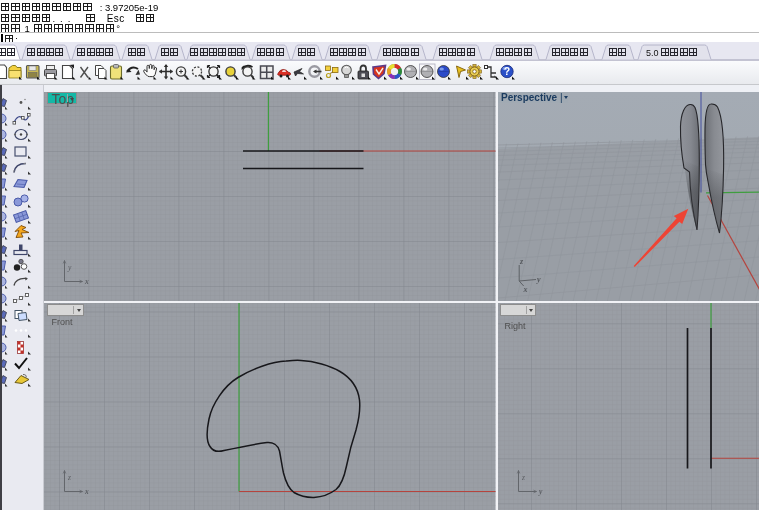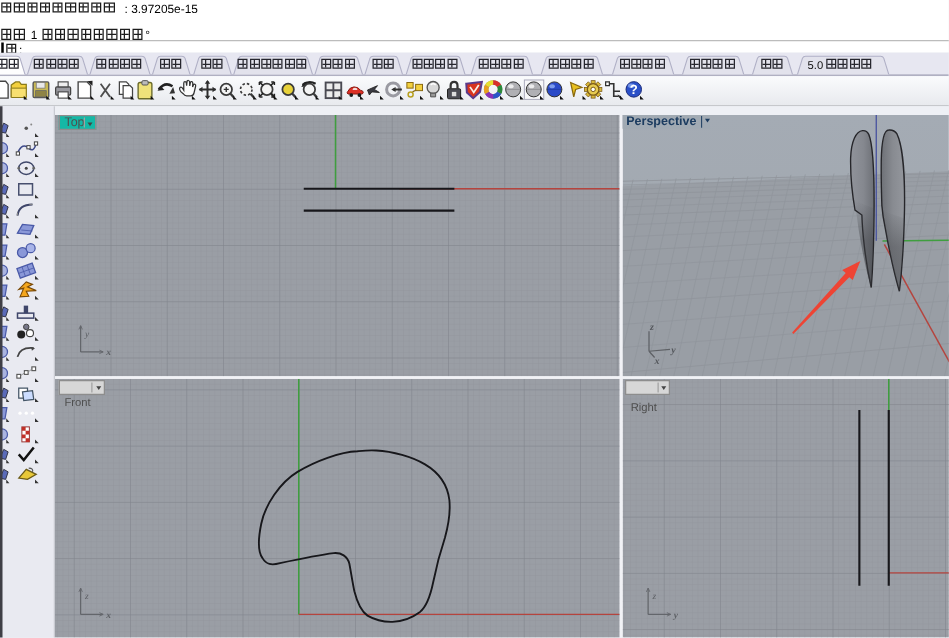--- a/index.html
+++ b/index.html
@@ -28,7 +28,7 @@
 <body>
 <div id="root">
 <div id="cmd">
-<div class="ln" style="top:1.5px"><i class="c"></i><i class="c"></i><i class="c"></i><i class="c"></i><i class="c"></i><i class="c"></i><i class="c"></i><i class="c"></i><i class="c"></i><i class="c" style="border-color:transparent;background:none;width:4px"></i><span style="font-size:9.5px">: 3.97205e-15</span></div>
+<div class="ln" style="top:1.5px"><i class="c"></i><i class="c"></i><i class="c"></i><i class="c"></i><i class="c"></i><i class="c"></i><i class="c"></i><i class="c"></i><i class="c"></i><i class="c" style="border-color:transparent;background:none;width:4px"></i><span style="font-size:9.5px">: 3.97205e-19</span></div>
 <div class="ln" style="top:23px"><i class="c"></i><i class="c"></i><span style="font-size:9.5px;margin:0 4px 0 3px">1</span><i class="c"></i><i class="c"></i><i class="c"></i><i class="c"></i><i class="c"></i><i class="c"></i><i class="c"></i><i class="c"></i><span style="font-size:9.5px">°</span></div>
 <div class="ln" style="top:33.5px"><span style="display:inline-block;width:2px;height:9px;background:#000;margin-right:2px"></span><i class="c"></i><span style="font-size:9.5px">:</span></div>
 </div>

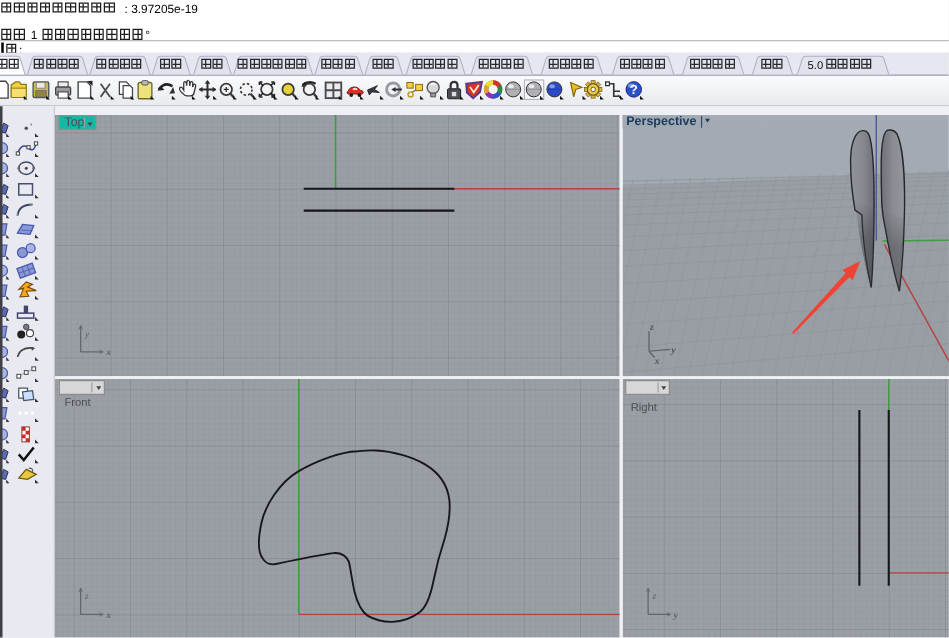--- a/index.html
+++ b/index.html
@@ -29,6 +29,7 @@
 <div id="root">
 <div id="cmd">
 <div class="ln" style="top:1.5px"><i class="c"></i><i class="c"></i><i class="c"></i><i class="c"></i><i class="c"></i><i class="c"></i><i class="c"></i><i class="c"></i><i class="c"></i><i class="c" style="border-color:transparent;background:none;width:4px"></i><span style="font-size:9.5px">: 3.97205e-19</span></div>
+<div class="ln" style="top:12.5px"><i class="c"></i><i class="c"></i><i class="c"></i><i class="c"></i><i class="c"></i><span style="font-size:9.5px;letter-spacing:5px">...</span><i class="c" style="margin-left:11px"></i><span style="font-size:10px;margin-left:10px;letter-spacing:0.5px">Esc</span><i class="c" style="margin-left:11px"></i><i class="c"></i></div>
 <div class="ln" style="top:23px"><i class="c"></i><i class="c"></i><span style="font-size:9.5px;margin:0 4px 0 3px">1</span><i class="c"></i><i class="c"></i><i class="c"></i><i class="c"></i><i class="c"></i><i class="c"></i><i class="c"></i><i class="c"></i><span style="font-size:9.5px">°</span></div>
 <div class="ln" style="top:33.5px"><span style="display:inline-block;width:2px;height:9px;background:#000;margin-right:2px"></span><i class="c"></i><span style="font-size:9.5px">:</span></div>
 </div>

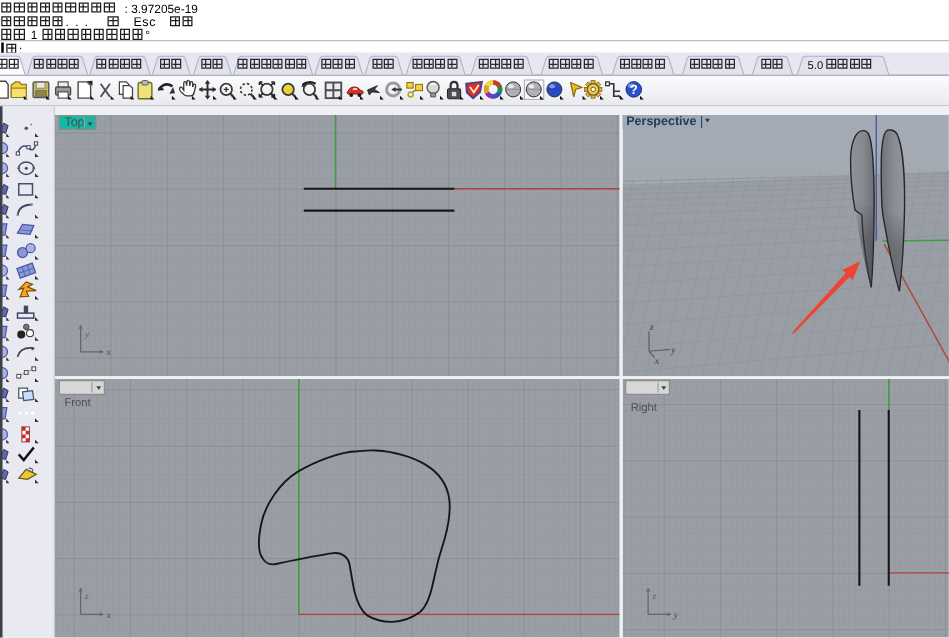--- a/index.html
+++ b/index.html
@@ -459,7 +459,7 @@
 <div class="vsep" style="left:43px;top:84.5px;width:1px;height:425.5px;background:#c9cbd2"></div>
 <div class="vsep" style="left:495.5px;top:91.5px;width:2px;height:418.5px"></div>
 <div class="vsep" style="left:44px;top:301px;width:715px;height:2px"></div>
-<div class="abs" style="left:46.5px;top:92px;width:30.5px;height:12px;background:#14b8a6;border:1px solid #8d8d8d;font-size:10px;color:#4e4e4e;line-height:10px">
+<div class="abs" style="left:46.5px;top:92px;width:30.5px;height:12px;background:#14b8a6;border:1px solid #8d8d8d;font-size:14px;color:#4e4e4e;line-height:10px">
 <span style="position:absolute;left:4px;top:1px">Top</span>
 <span style="position:absolute;right:8.5px;top:1px;bottom:1px;width:1px;background:#a2a2a2"></span>
 <span style="position:absolute;right:2px;top:4.5px;width:0;height:0;border:2.4px solid transparent;border-top:3.4px solid #444"></span>

